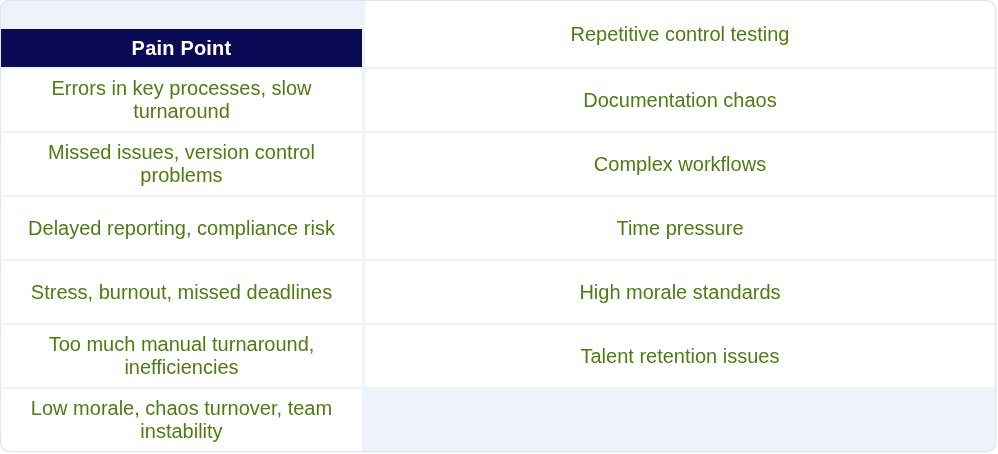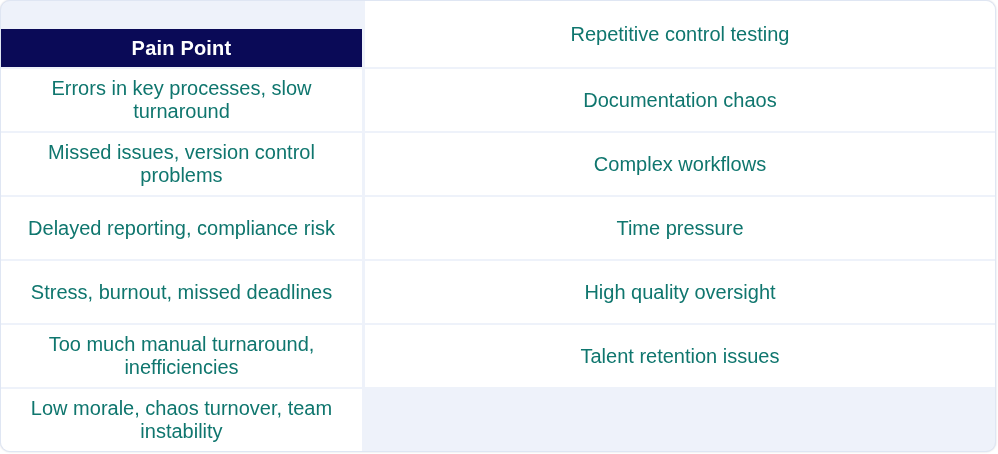--- a/index.html
+++ b/index.html
@@ -46,7 +46,7 @@
     display: flex;
     align-items: center;
     justify-content: center;
-    color: #0f766e;
+    color: #4d7c0f;
     font-size: 20px;
     font-weight: 400;
     text-align: center;

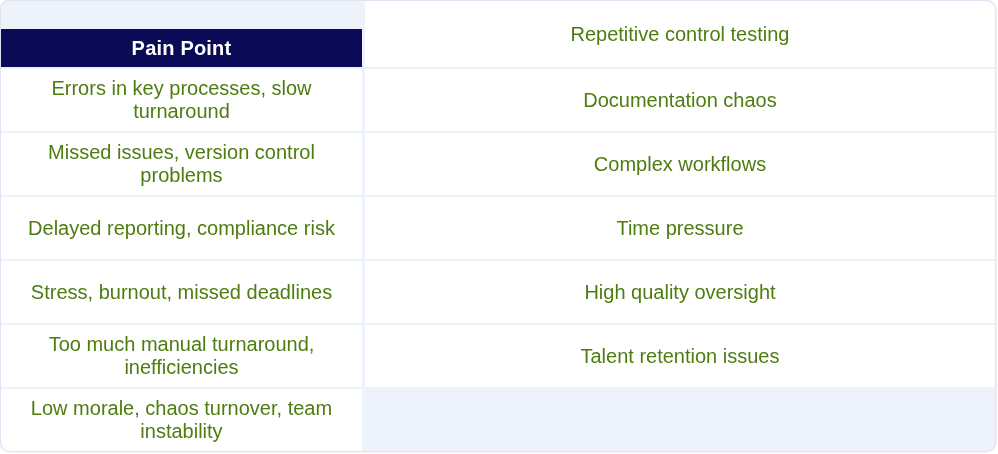--- a/index.html
+++ b/index.html
@@ -68,7 +68,7 @@
       <div class="body-cell">Delayed reporting, compliance risk</div>
       <div class="body-cell">Time pressure</div>
       <div class="body-cell">Stress, burnout, missed deadlines</div>
-      <div class="body-cell">High quality oversight</div>
+      <div class="body-cell">High morale standards</div>
       <div class="body-cell">Too much manual turnaround, inefficiencies</div>
       <div class="body-cell">Talent retention issues</div>
       <div class="body-cell">Low morale, chaos turnover, team instability</div>

